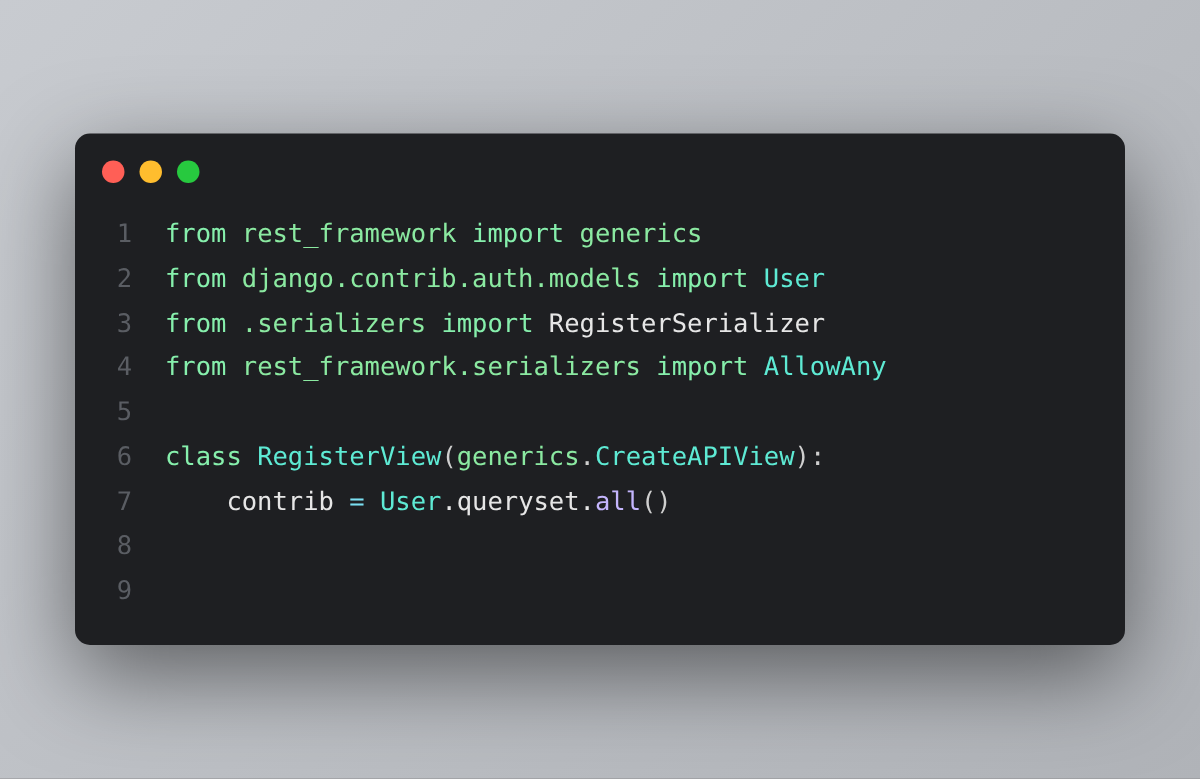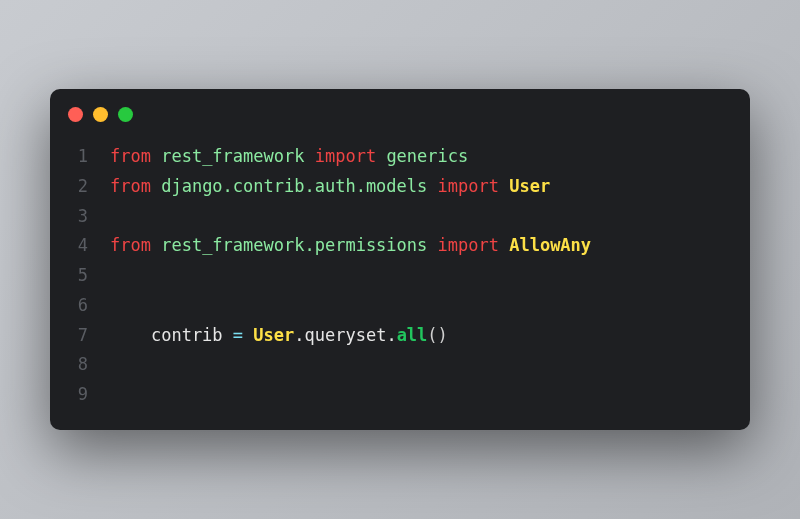--- a/index.html
+++ b/index.html
@@ -52,7 +52,7 @@
     user-select: none;
   }
   .content { color: #d4d4d4; }
-  .kw { color: #ef4444; }       
+  .kw { color: #86efac; }       
   .mod { color: #8be9a1; }      
   .cls { color: #fde047; font-weight: bold; }      
   .fn { color: #22c55e; font-weight: bold; }       

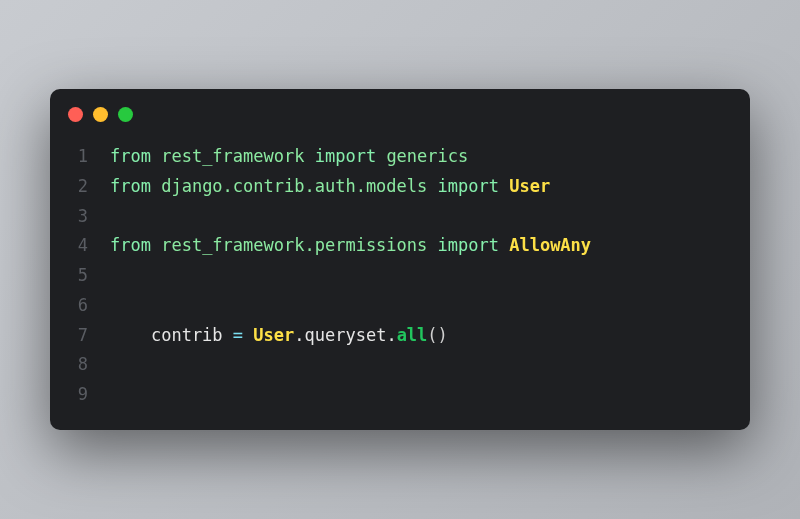--- a/index.html
+++ b/index.html
@@ -54,7 +54,7 @@
   .content { color: #d4d4d4; }
   .kw { color: #86efac; }       
   .mod { color: #8be9a1; }      
-  .cls { color: #fde047; font-weight: bold; }      
+  .cls { color: #5eead4; }      
   .fn { color: #22c55e; font-weight: bold; }       
   .txt { color: #e6e6e6; }      
   .punc { color: #cfcfcf; }

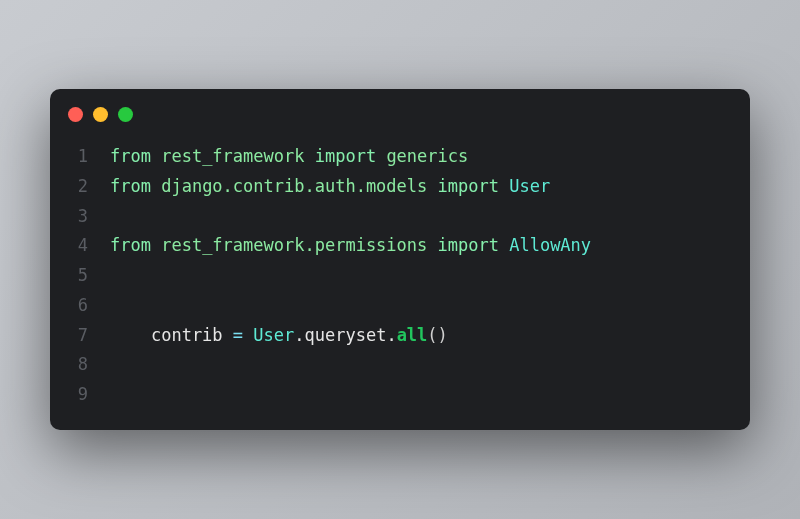--- a/index.html
+++ b/index.html
@@ -72,7 +72,7 @@
   <div class="code" id="code">
       <div class="line"><span class="gutter">1</span><span class="content"><span class="kw">from </span><span class="mod">rest_framework </span><span class="kw">import </span><span class="mod">generics</span></span></div>
       <div class="line"><span class="gutter">2</span><span class="content"><span class="kw">from </span><span class="mod">django.contrib.auth.models </span><span class="kw">import </span><span class="cls">User</span></span></div>
-      <div class="line"><span class="gutter">3</span></div>
+      <div class="line"><span class="gutter">3</span><span class="content"><span class="kw">from </span><span class="mod">.serializers </span><span class="kw">import </span><span class="txt">RegisterSerializer</span></span></div>
       <div class="line"><span class="gutter">4</span><span class="content"><span class="kw">from </span><span class="mod">rest_framework.permissions </span><span class="kw">import </span><span class="cls">AllowAny</span></span></div>
       <div class="line"><span class="gutter">5</span><span class="content"></span></div>
       <div class="line"><span class="gutter">6</span></div>

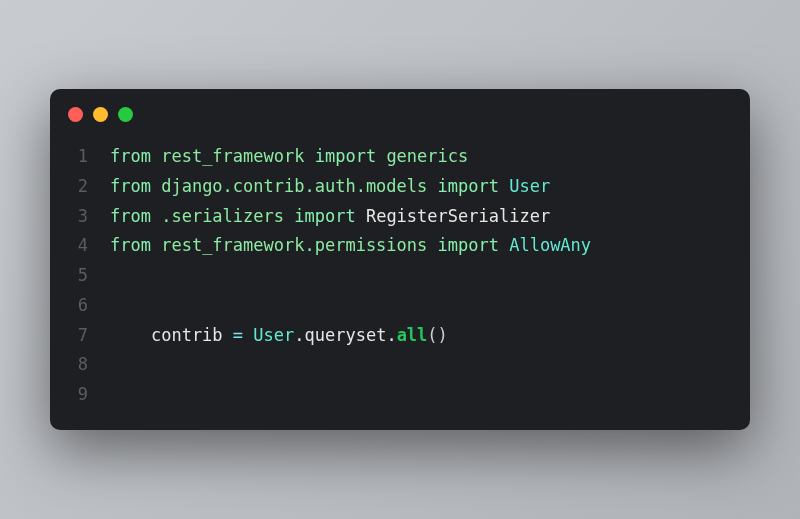--- a/index.html
+++ b/index.html
@@ -73,7 +73,7 @@
       <div class="line"><span class="gutter">1</span><span class="content"><span class="kw">from </span><span class="mod">rest_framework </span><span class="kw">import </span><span class="mod">generics</span></span></div>
       <div class="line"><span class="gutter">2</span><span class="content"><span class="kw">from </span><span class="mod">django.contrib.auth.models </span><span class="kw">import </span><span class="cls">User</span></span></div>
       <div class="line"><span class="gutter">3</span><span class="content"><span class="kw">from </span><span class="mod">.serializers </span><span class="kw">import </span><span class="txt">RegisterSerializer</span></span></div>
-      <div class="line"><span class="gutter">4</span><span class="content"><span class="kw">from </span><span class="mod">rest_framework.permissions </span><span class="kw">import </span><span class="cls">AllowAny</span></span></div>
+      <div class="line"><span class="gutter">4</span><span class="content"><span class="kw">from </span><span class="mod">rest_framework.serializers </span><span class="kw">import </span><span class="cls">AllowAny</span></span></div>
       <div class="line"><span class="gutter">5</span><span class="content"></span></div>
       <div class="line"><span class="gutter">6</span></div>
       <div class="line"><span class="gutter">7</span><span class="content"><span class="txt">    contrib </span><span class="op">= </span><span class="cls">User</span><span class="txt">.queryset.</span><span class="fn">all</span><span class="punc">()</span></span></div>

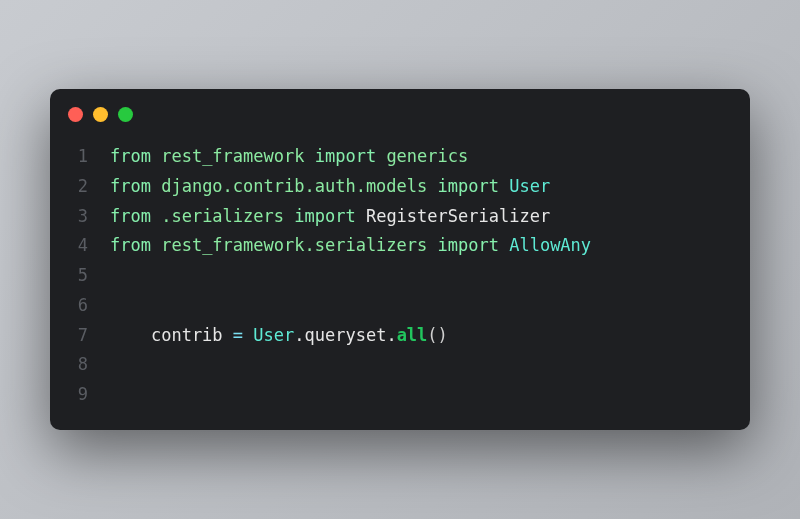--- a/index.html
+++ b/index.html
@@ -75,7 +75,7 @@
       <div class="line"><span class="gutter">3</span><span class="content"><span class="kw">from </span><span class="mod">.serializers </span><span class="kw">import </span><span class="txt">RegisterSerializer</span></span></div>
       <div class="line"><span class="gutter">4</span><span class="content"><span class="kw">from </span><span class="mod">rest_framework.serializers </span><span class="kw">import </span><span class="cls">AllowAny</span></span></div>
       <div class="line"><span class="gutter">5</span><span class="content"></span></div>
-      <div class="line"><span class="gutter">6</span></div>
+      <div class="line"><span class="gutter">6</span><span class="content"><span class="kw">class </span><span class="cls">RegisterView</span><span class="punc">(</span><span class="mod">generics</span><span class="punc">.</span><span class="cls">CreateAPIView</span><span class="punc">):</span></span></div>
       <div class="line"><span class="gutter">7</span><span class="content"><span class="txt">    contrib </span><span class="op">= </span><span class="cls">User</span><span class="txt">.queryset.</span><span class="fn">all</span><span class="punc">()</span></span></div>
       <div class="line"><span class="gutter">8</span></div>
       <div class="line"><span class="gutter">9</span></div>

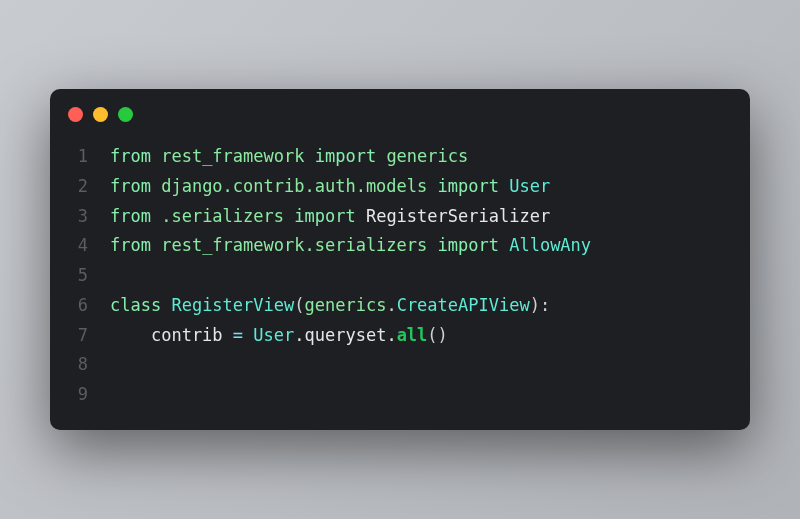--- a/index.html
+++ b/index.html
@@ -55,7 +55,7 @@
   .kw { color: #86efac; }       
   .mod { color: #8be9a1; }      
   .cls { color: #5eead4; }      
-  .fn { color: #22c55e; font-weight: bold; }       
+  .fn { color: #c4b5fd; }       
   .txt { color: #e6e6e6; }      
   .punc { color: #cfcfcf; }
   .op { color: #7bdff2; }

